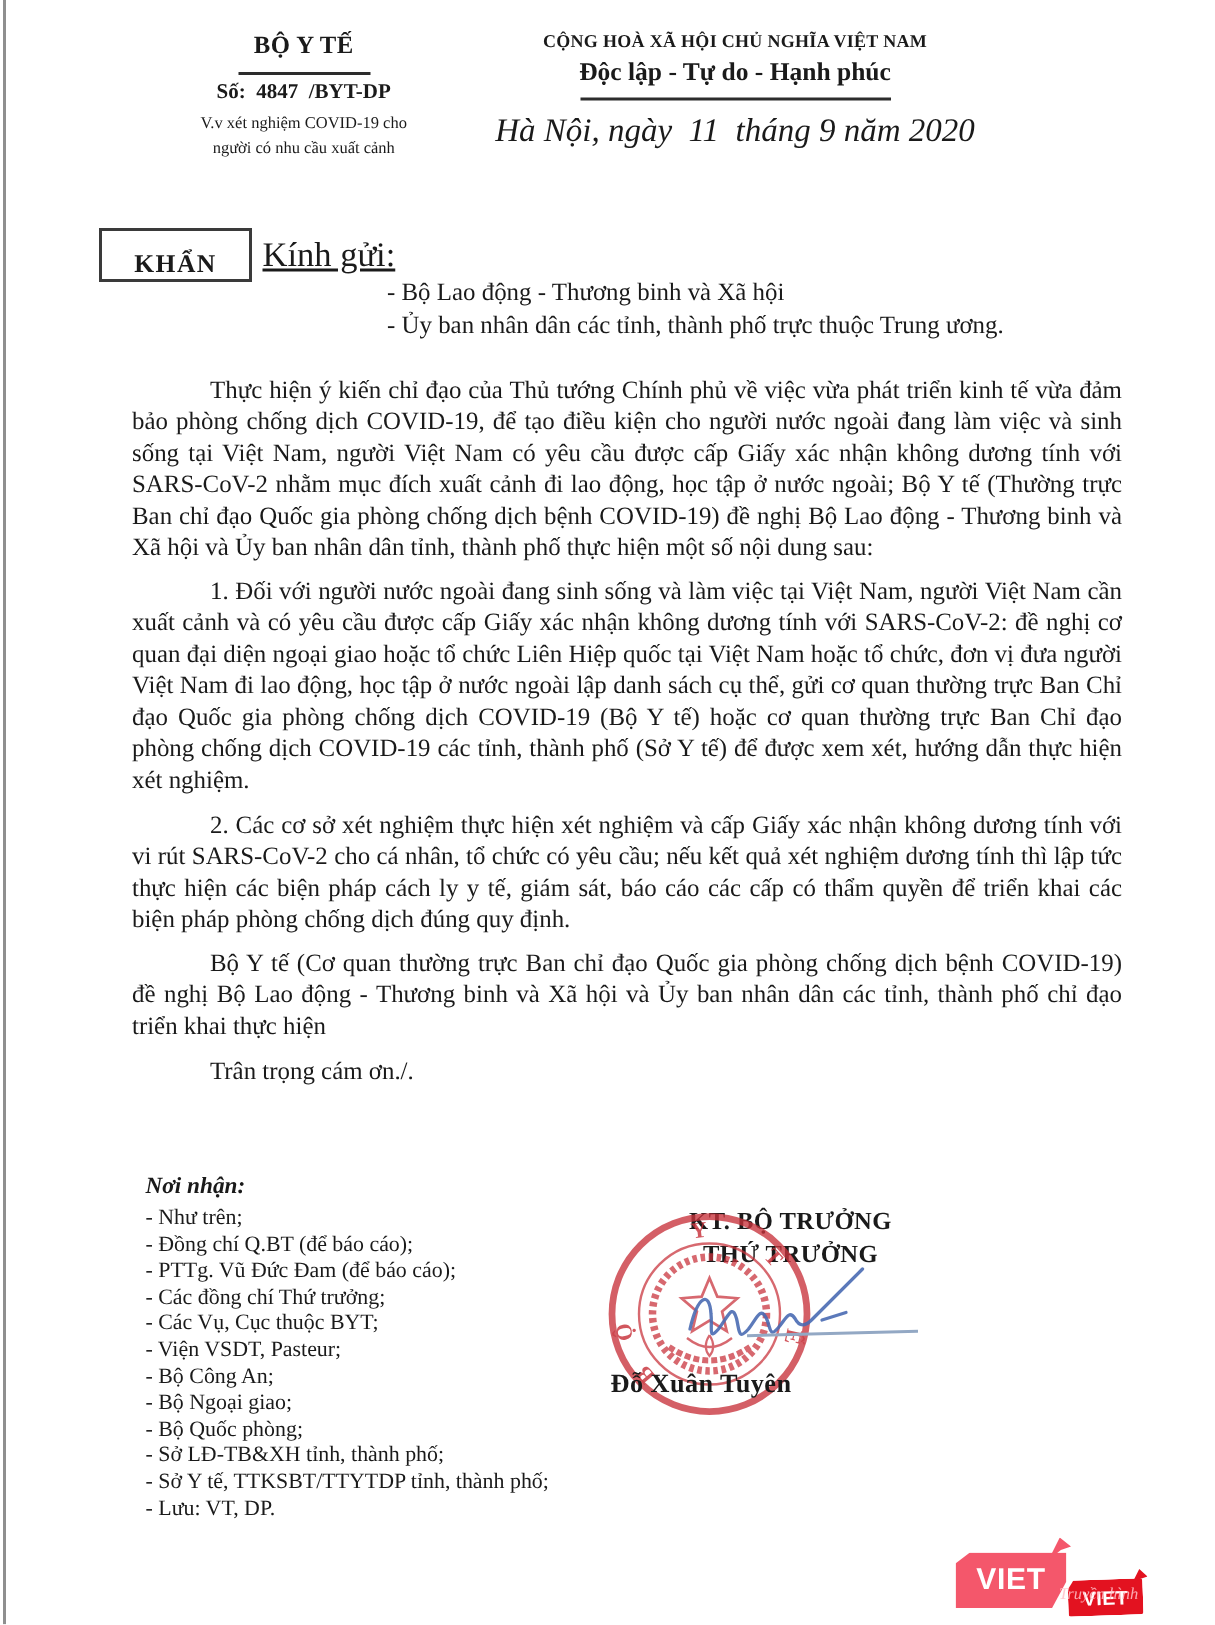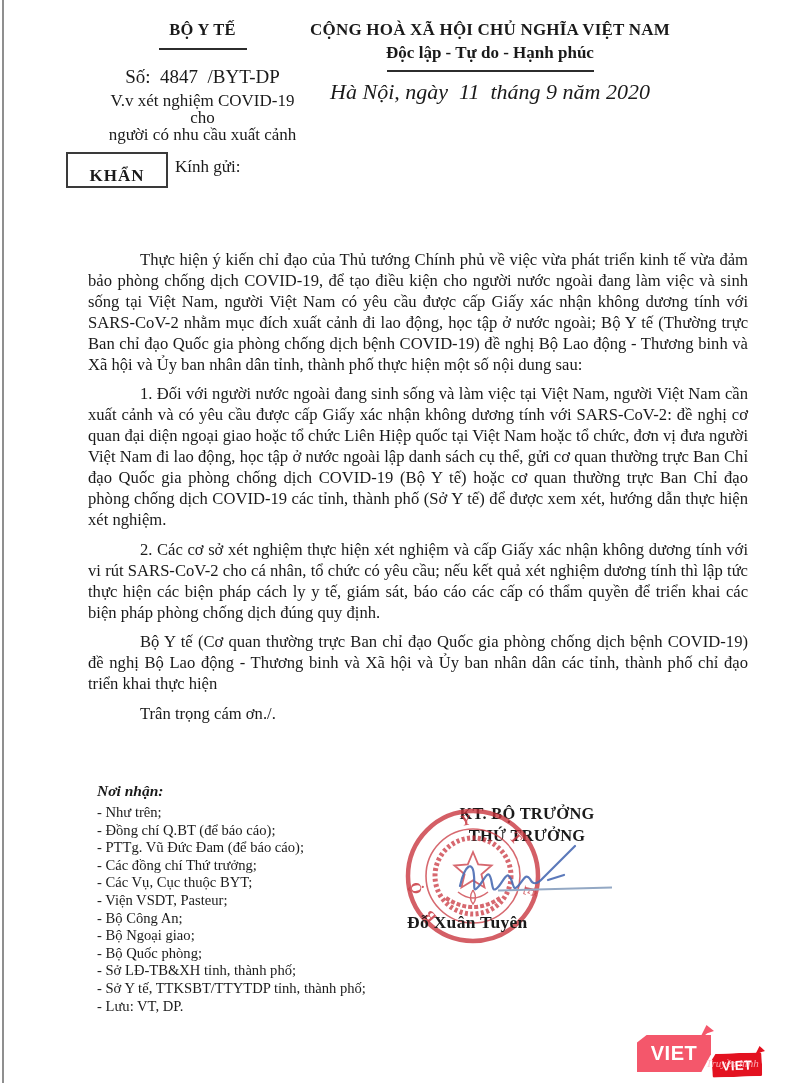--- a/index.html
+++ b/index.html
@@ -21,7 +21,7 @@
   .subject{margin-top:4px;font-size:17px;line-height:17px;}
 
   .hdr-right{position:absolute;left:300px;top:20px;width:380px;text-align:center;}
-  .national1{font-weight:bold;font-size:17px;letter-spacing:.2px;}
+  .national1{font-weight:bold;font-size:12px;letter-spacing:.2px;}
   .national2{font-weight:bold;font-size:17px;margin-top:3px;}
   .rule-right{width:207px;height:1.5px;background:#2c2c2c;margin:7px auto 0 auto;}
   .date-line{margin-top:7px;font-style:italic;font-size:22px;white-space:pre;}

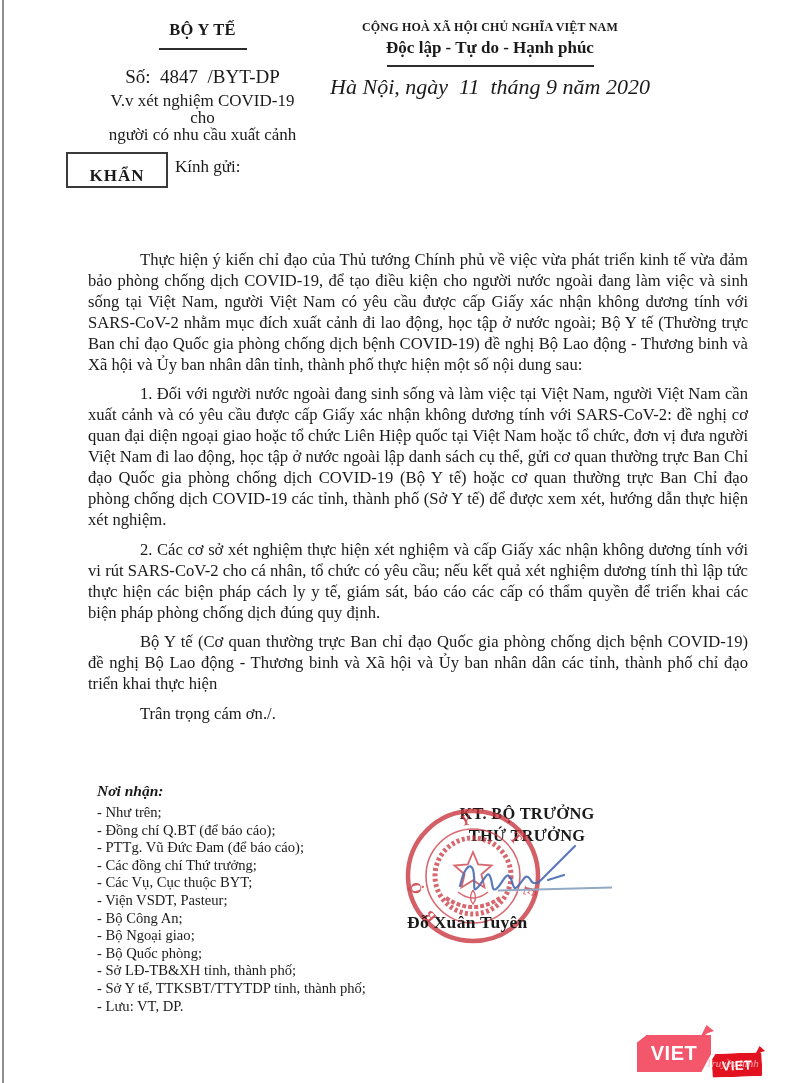--- a/index.html
+++ b/index.html
@@ -17,7 +17,7 @@
   .hdr-left{position:absolute;left:100px;top:20px;width:205px;text-align:center;}
   .org{font-weight:bold;font-size:16.5px;letter-spacing:.3px;}
   .rule-left{width:88px;height:1.5px;background:#2c2c2c;margin:8px auto 0 auto;}
-  .doc-number{margin-top:16px;font-size:19px;white-space:pre;}
+  .doc-number{margin-top:4px;font-size:14px;white-space:pre;font-weight:bold;}
   .subject{margin-top:4px;font-size:17px;line-height:17px;}
 
   .hdr-right{position:absolute;left:300px;top:20px;width:380px;text-align:center;}

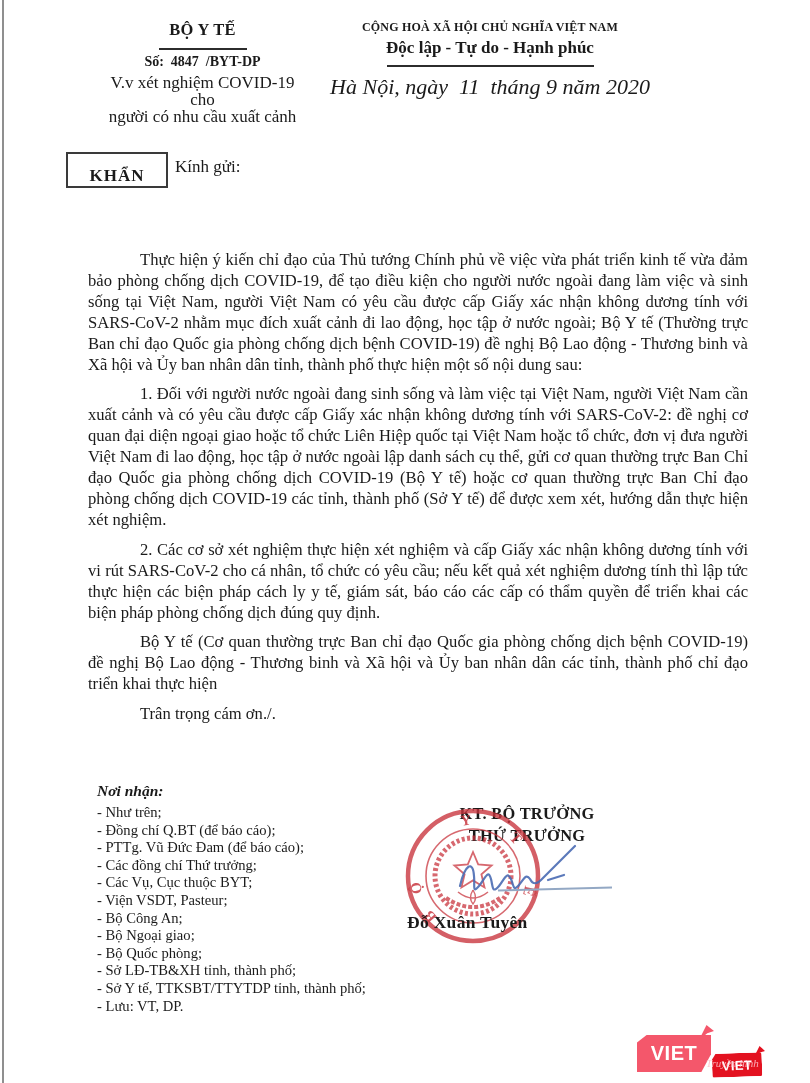--- a/index.html
+++ b/index.html
@@ -18,7 +18,7 @@
   .org{font-weight:bold;font-size:16.5px;letter-spacing:.3px;}
   .rule-left{width:88px;height:1.5px;background:#2c2c2c;margin:8px auto 0 auto;}
   .doc-number{margin-top:4px;font-size:14px;white-space:pre;font-weight:bold;}
-  .subject{margin-top:4px;font-size:17px;line-height:17px;}
+  .subject{margin-top:4px;font-size:11px;line-height:17px;}
 
   .hdr-right{position:absolute;left:300px;top:20px;width:380px;text-align:center;}
   .national1{font-weight:bold;font-size:12px;letter-spacing:.2px;}

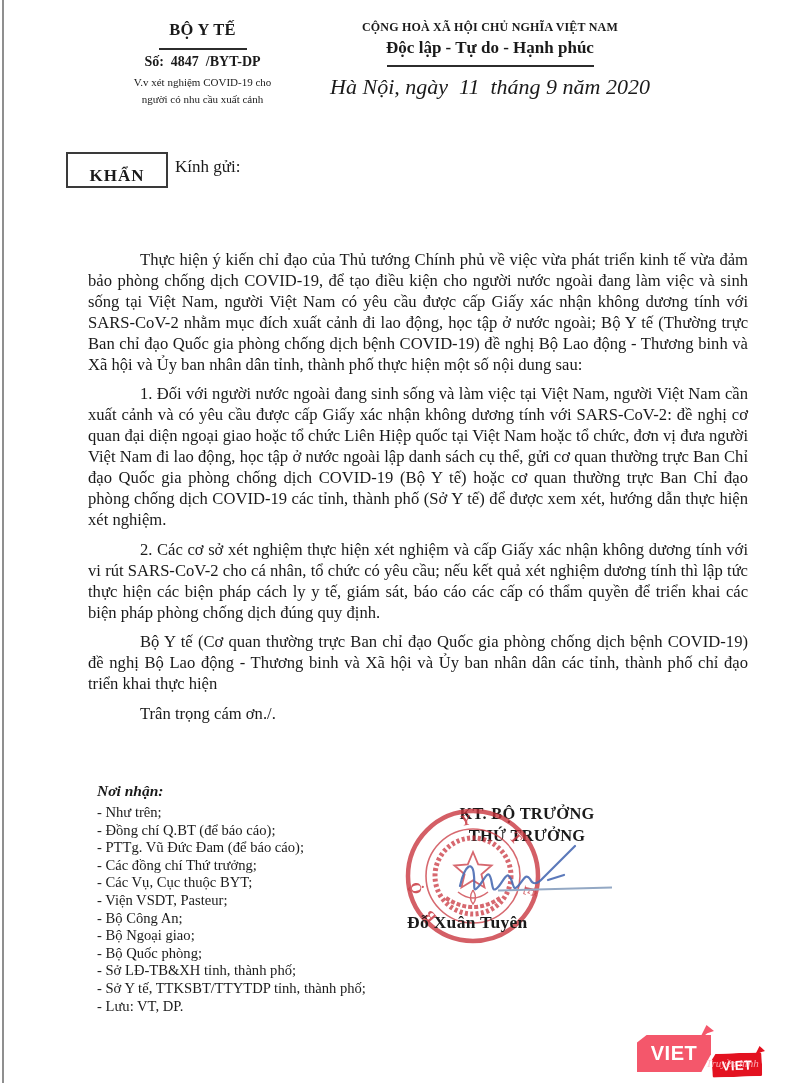--- a/index.html
+++ b/index.html
@@ -32,7 +32,7 @@
     border:2px solid #3a3a3a;display:flex;align-items:flex-end;justify-content:center;
     font-weight:bold;font-size:17px;letter-spacing:1px;
   }
-  .salutation{position:absolute;left:175px;top:157px;font-size:17px;}
+  .salutation{position:absolute;left:175px;top:157px;font-size:23px;text-decoration:underline;}
   .recipients{position:absolute;left:258px;top:184px;font-size:16.6px;line-height:22px;}
 
   

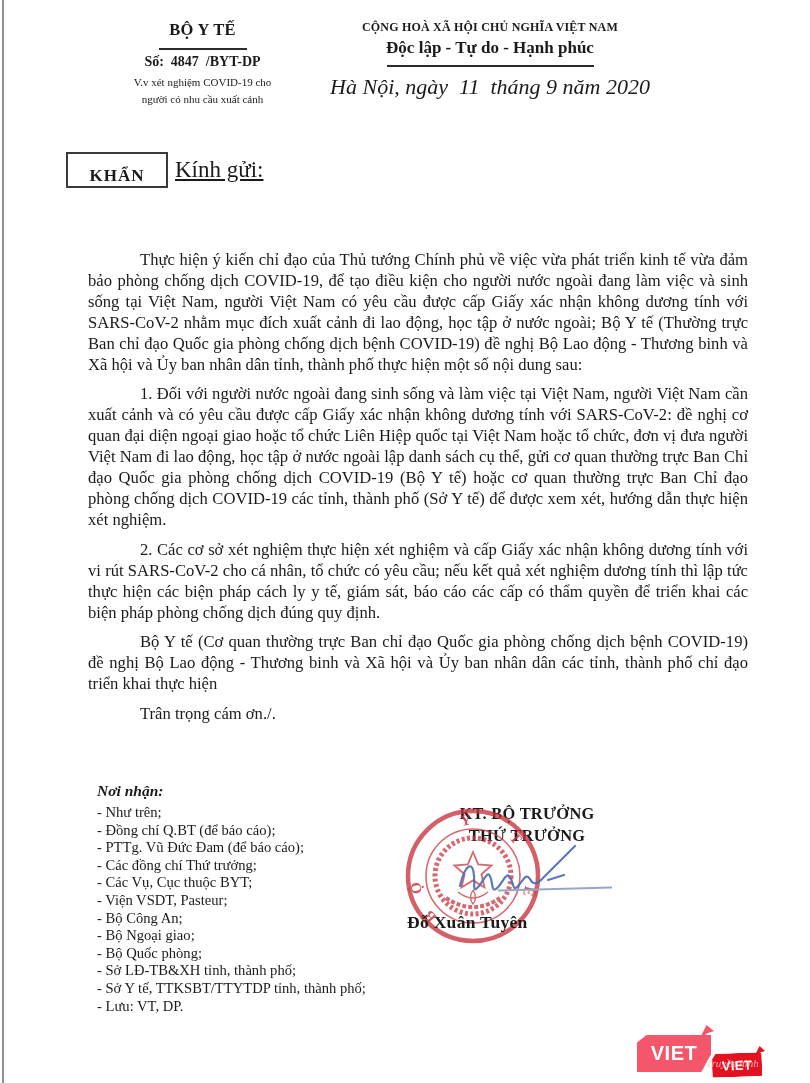--- a/index.html
+++ b/index.html
@@ -112,6 +112,10 @@
   </div>
 
   <div class="salutation">Kính gửi:</div>
+  <div class="recipients">
+    <div>- Bộ Lao động - Thương binh và Xã hội</div>
+    <div>- Ủy ban nhân dân các tỉnh, thành phố trực thuộc Trung ương.</div>
+  </div>
 
   <div class="body-text">
     <p>Thực hiện ý kiến chỉ đạo của Thủ tướng Chính phủ về việc vừa phát triển kinh tế vừa đảm bảo phòng chống dịch COVID-19, để tạo điều kiện cho người nước ngoài đang làm việc và sinh sống tại Việt Nam, người Việt Nam có yêu cầu được cấp Giấy xác nhận không dương tính với SARS-CoV-2 nhằm mục đích xuất cảnh đi lao động, học tập ở nước ngoài; Bộ Y tế (Thường trực Ban chỉ đạo Quốc gia phòng chống dịch bệnh COVID-19) đề nghị Bộ Lao động - Thương binh và Xã hội và Ủy ban nhân dân tỉnh, thành phố thực hiện một số nội dung sau:</p>

